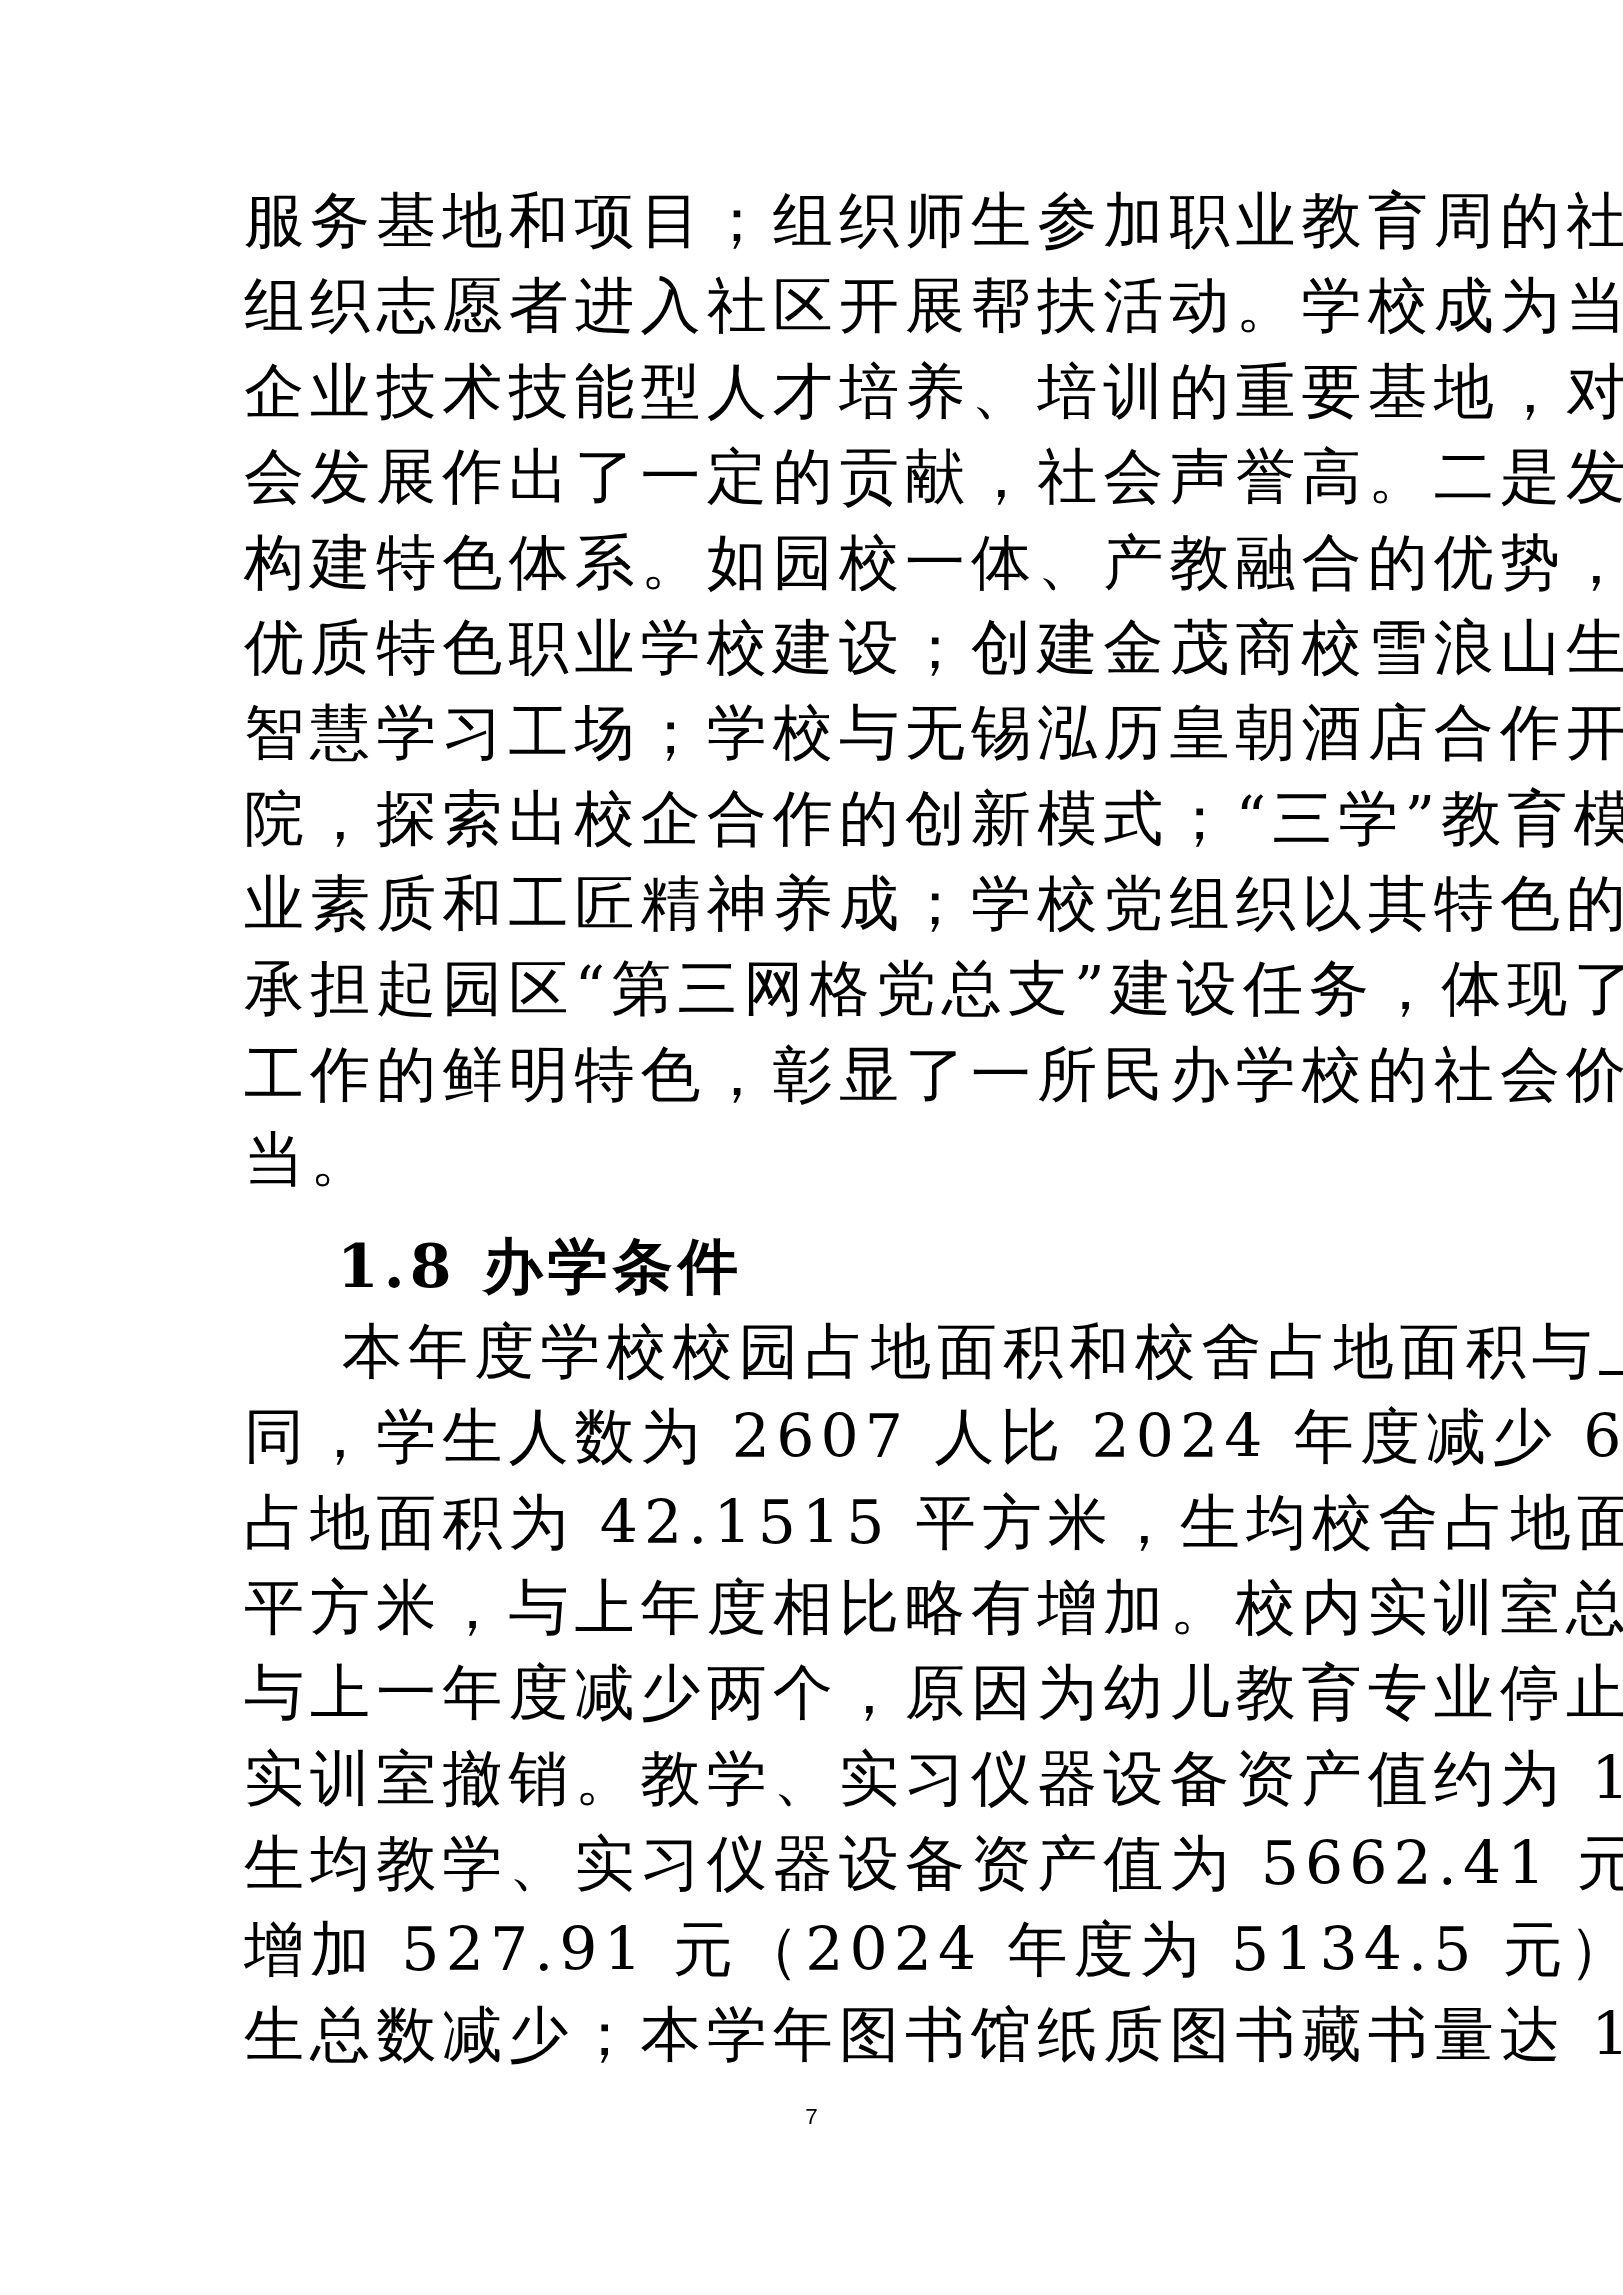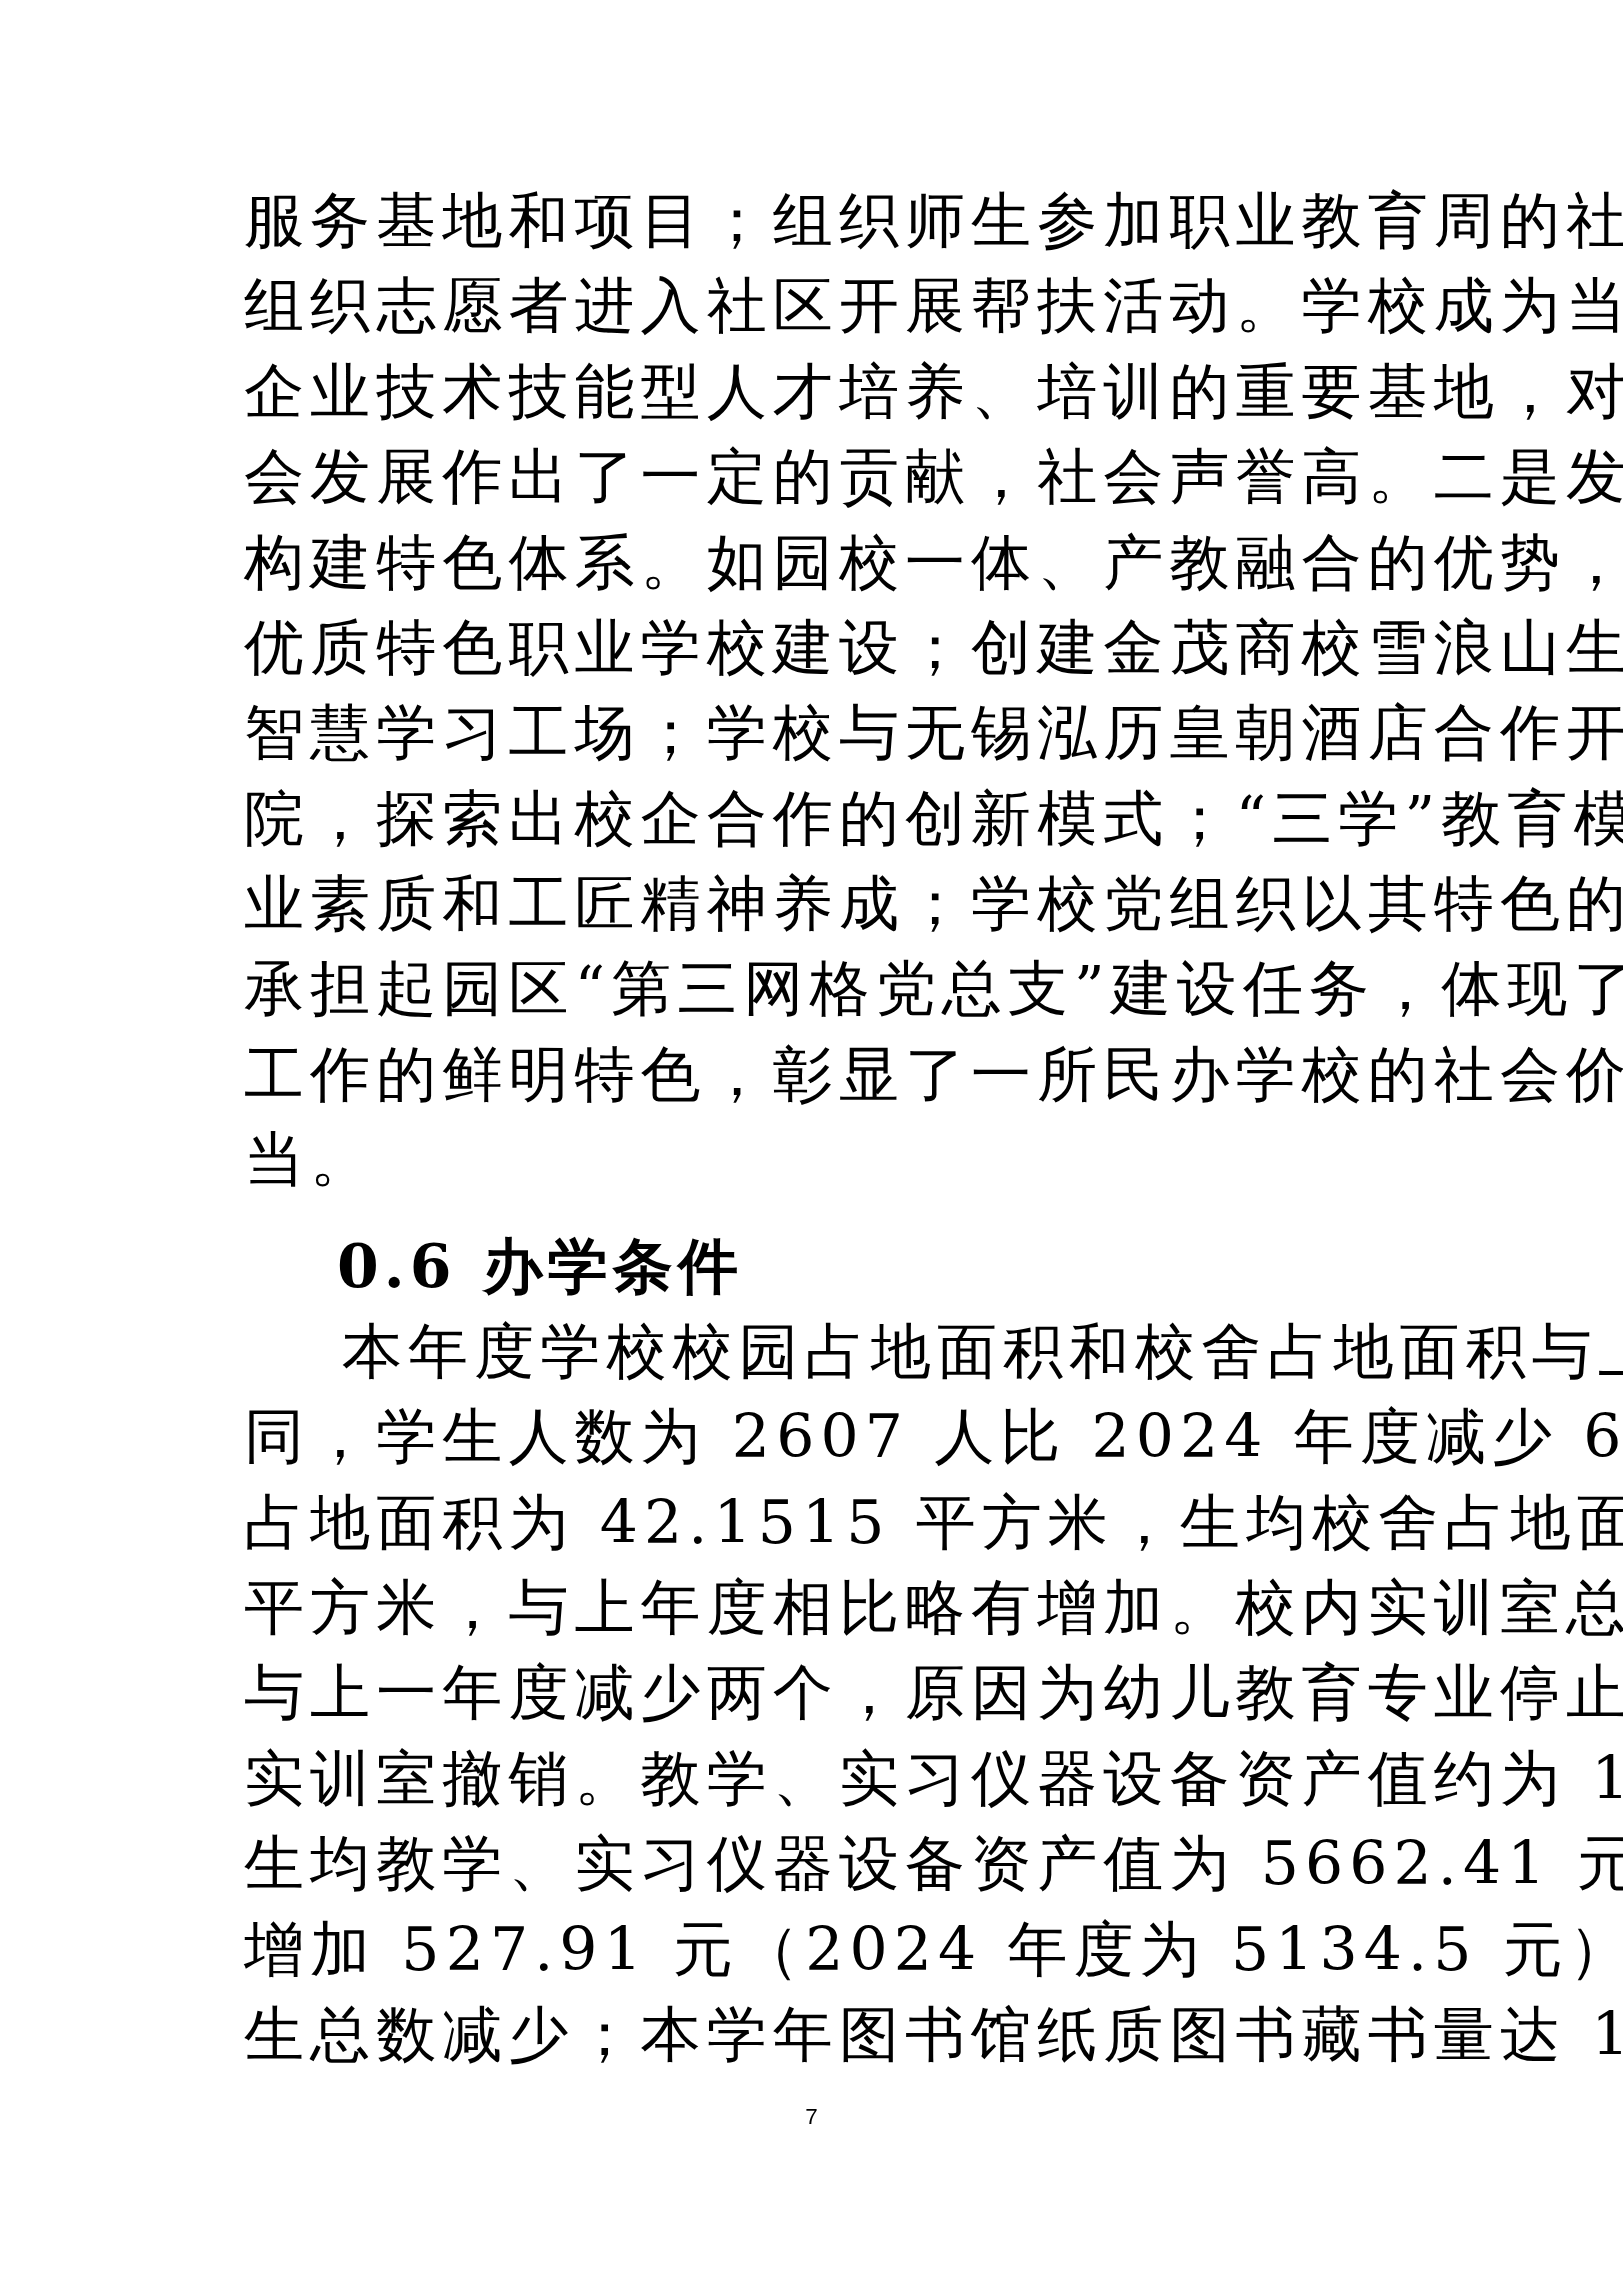--- a/index.html
+++ b/index.html
@@ -83,7 +83,7 @@
     <div class="line last" style="top:1123px;">当。</div>
   </div>
 
-  <div class="heading">0.6 办学条件</div>
+  <div class="heading">1.8 办学条件</div>
 
   <div>
     <div class="line indent" style="top:1315px;">本年度学校校园占地面积和校舍占地面积与上年度相</div>

